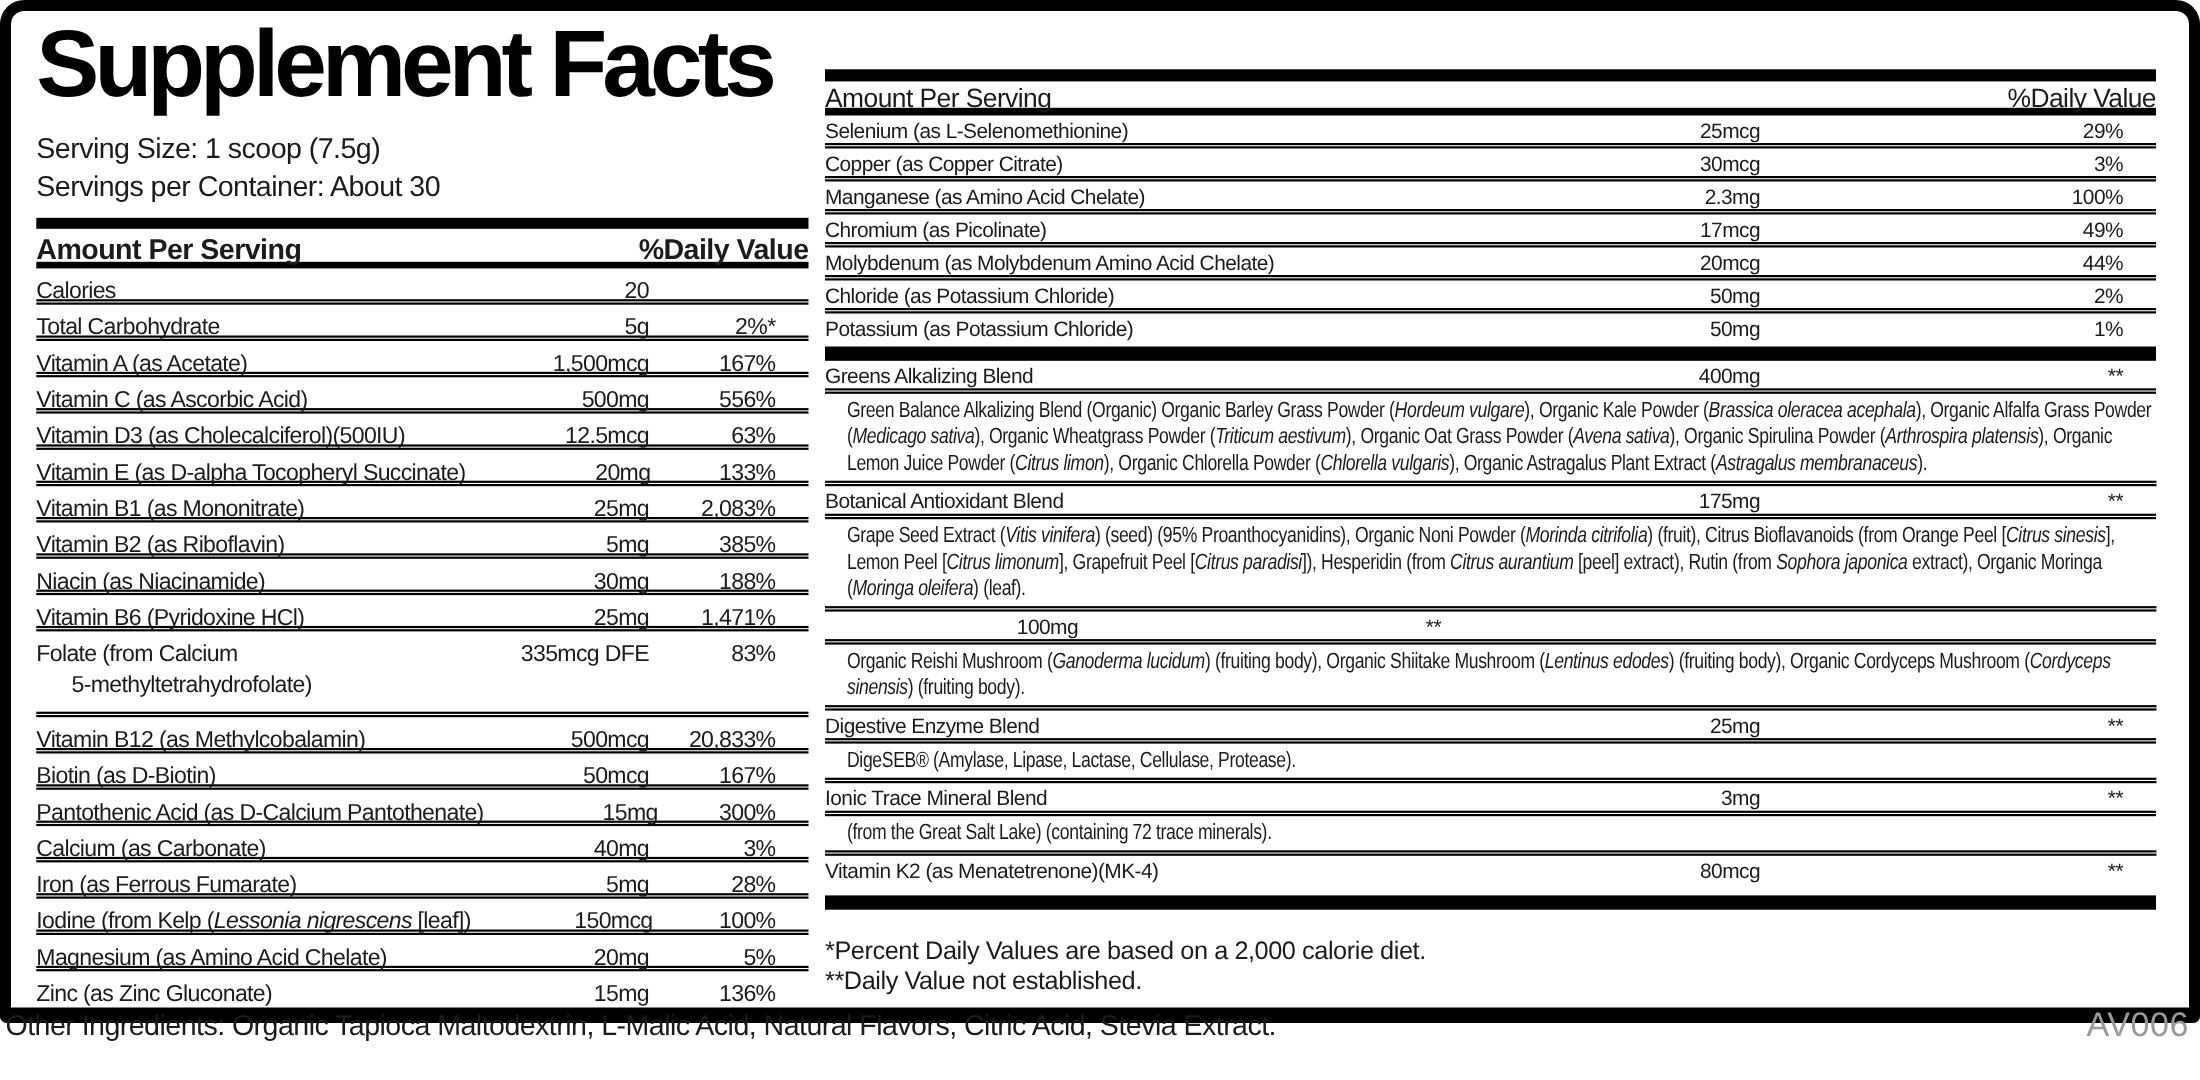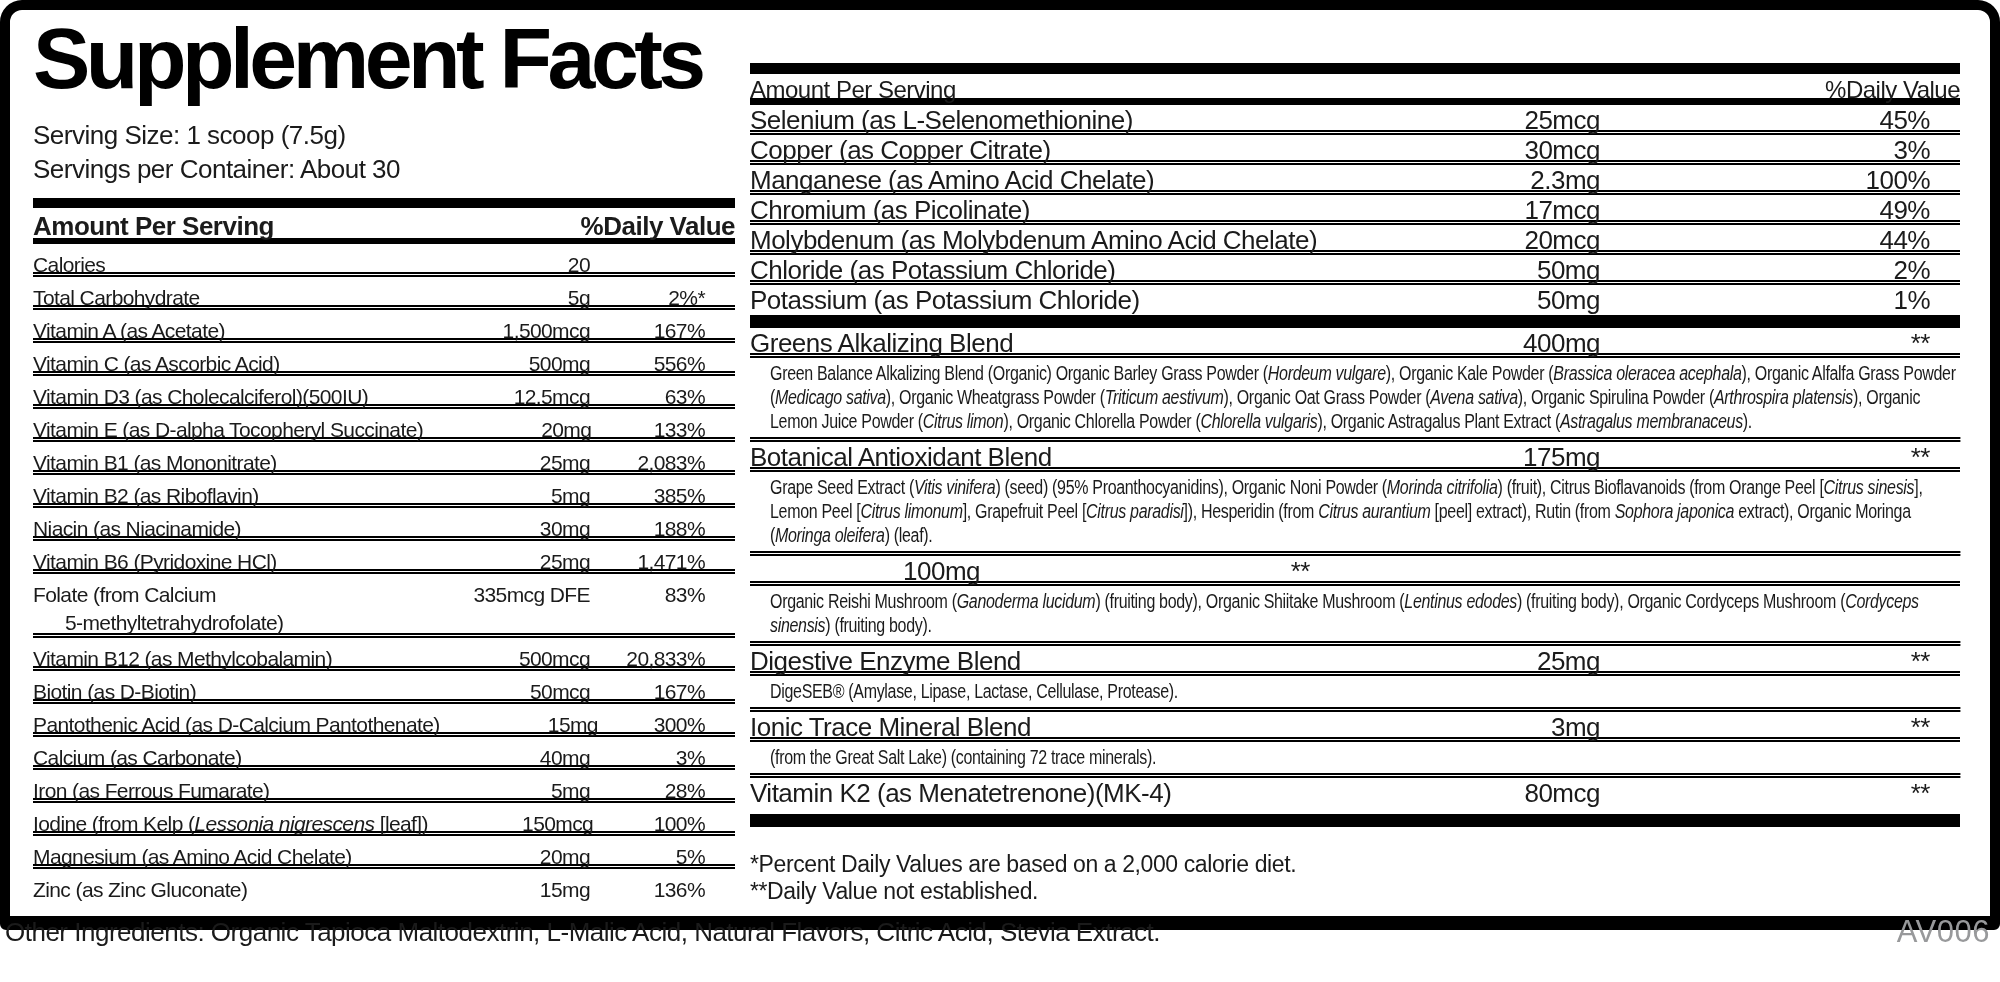--- a/index.html
+++ b/index.html
@@ -39,7 +39,7 @@
              font-size:24px; letter-spacing:-0.5px; }
   .rheader .hl { flex:1; }
   .rrow { display:flex; height:30px; line-height:26px; padding-top:2px;
-          border-bottom:5px double #000; font-size:26px; letter-spacing:-0.5px; }
+          border-bottom:5px double #000; font-size:19px; letter-spacing:-0.5px; }
   .rrow .nm { flex:1; white-space:nowrap; }
   .rrow .amt { width:230px; text-align:right; white-space:nowrap; }
   .rrow .dv { width:360px; text-align:right; padding-right:30px; white-space:nowrap; }

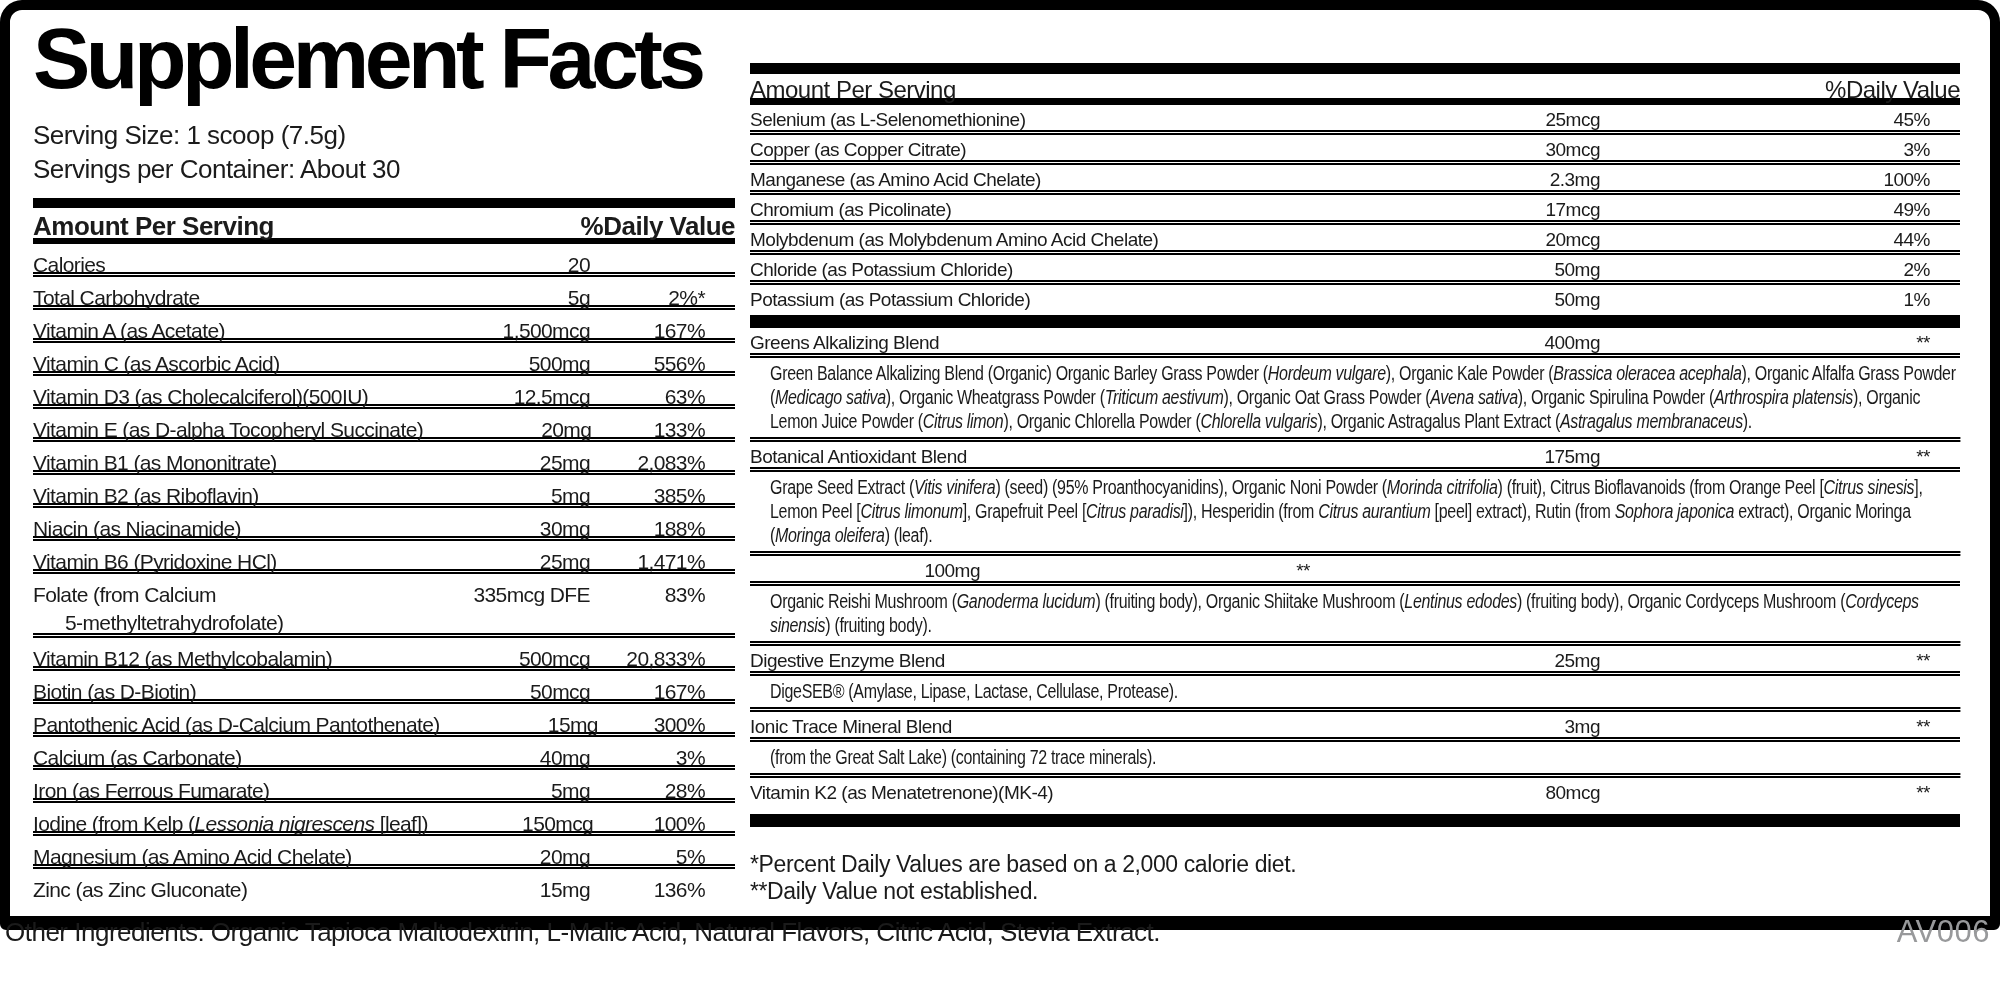--- a/index.html
+++ b/index.html
@@ -183,7 +183,7 @@
     <div class="rrow">
         <span class="nm">Selenium (as L-Selenomethionine)</span>
         <span class="amt">25mcg</span>
-        <span class="dv">45%</span>
+        <span class="dv">29%</span>
       </div>
     <div class="rrow">
         <span class="nm">Copper (as Copper Citrate)</span>

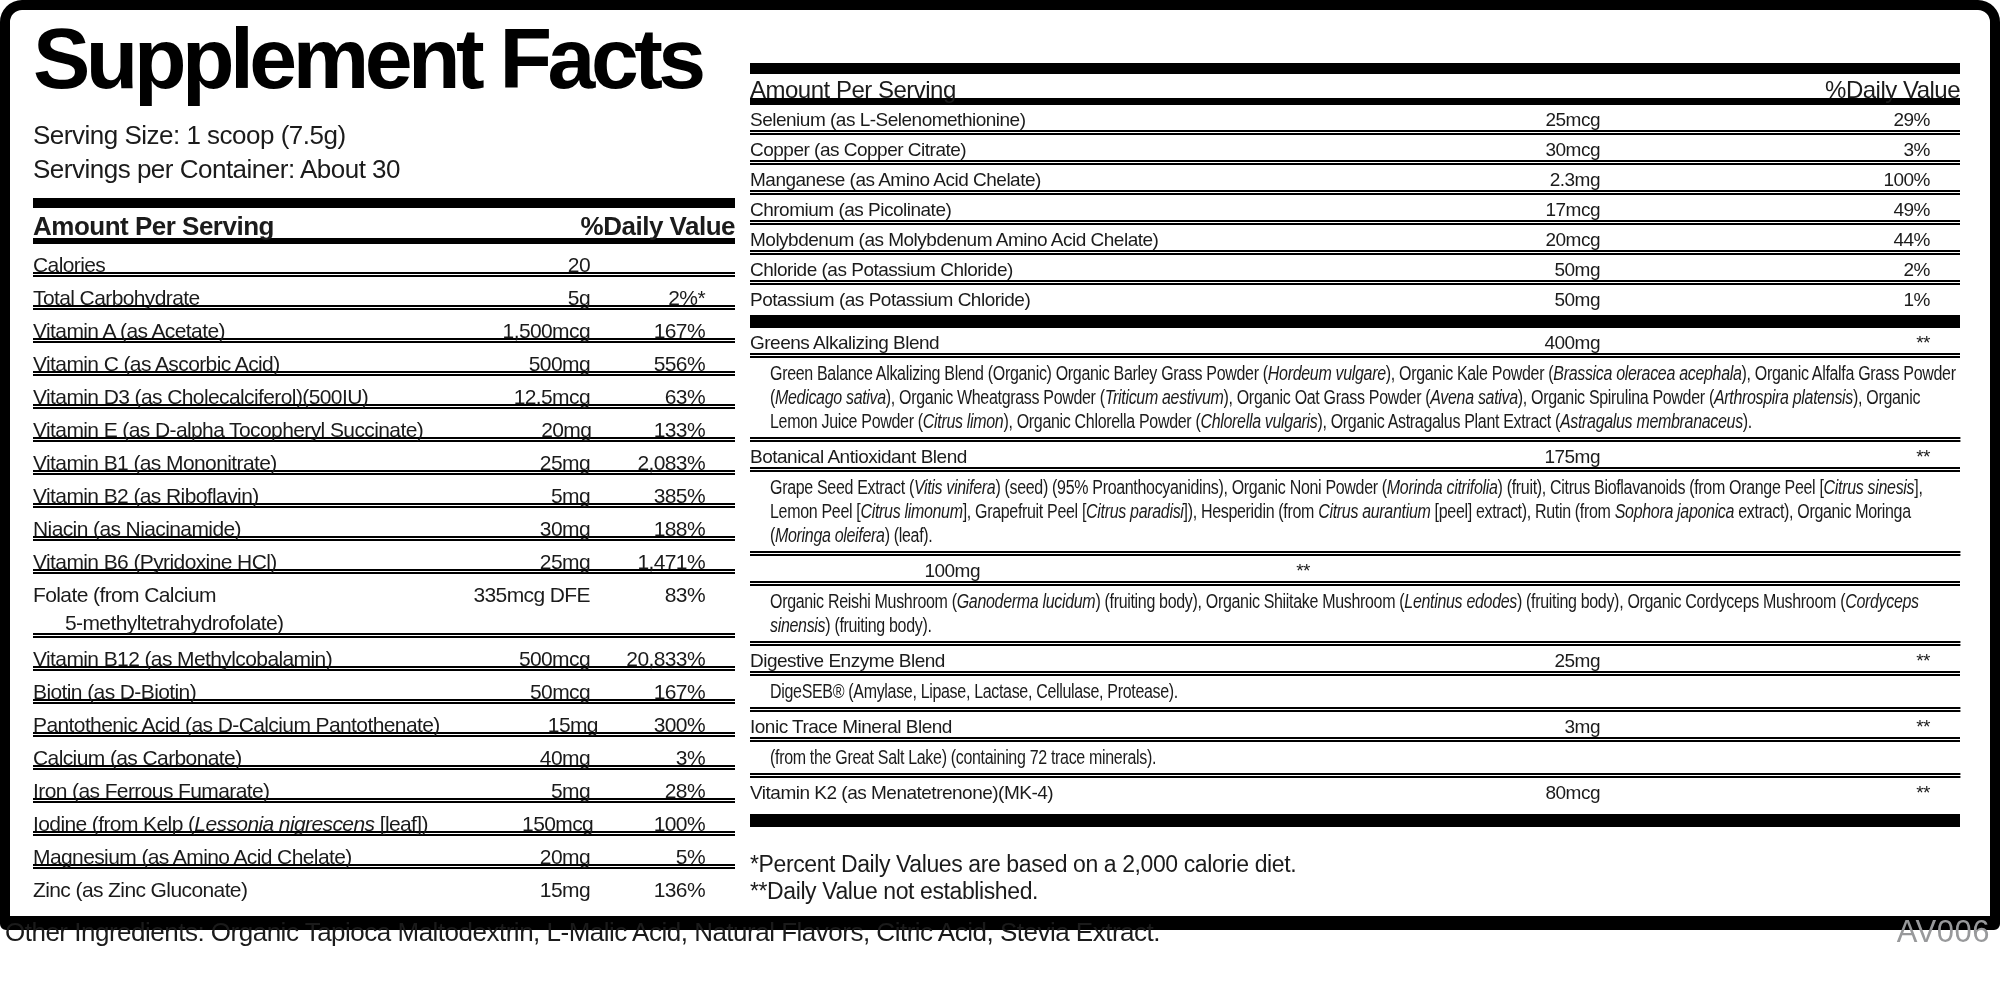--- a/index.html
+++ b/index.html
@@ -27,7 +27,7 @@
   .lrow .nm { flex:1; white-space:nowrap; }
   .lrow .amt { width:170px; text-align:right; white-space:nowrap; }
   .lrow .dv { width:145px; text-align:right; padding-right:30px; white-space:nowrap; }
-  .lrow.tall { height:64px;justify-content:space-between; }
+  .lrow.tall { height:78px;justify-content:space-between; }
   .lrow.nob { border-bottom:none; }
   .hang { white-space:pre-line !important; padding-left:32px; text-indent:-32px; }
 

